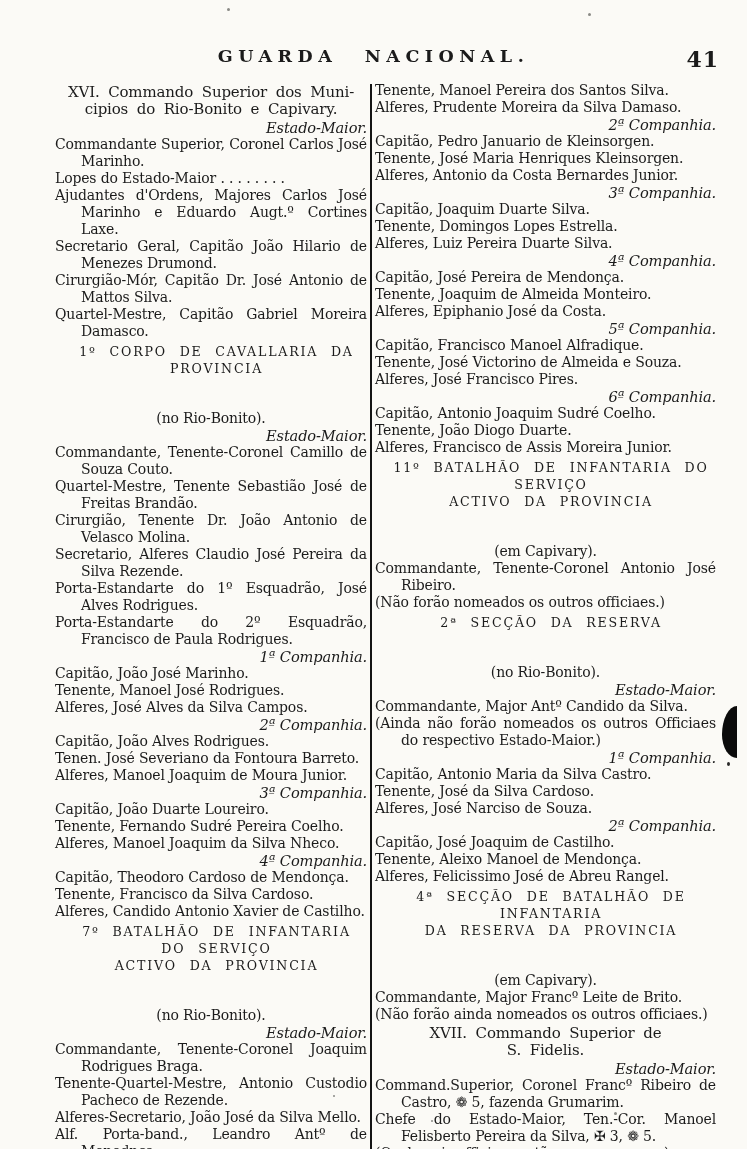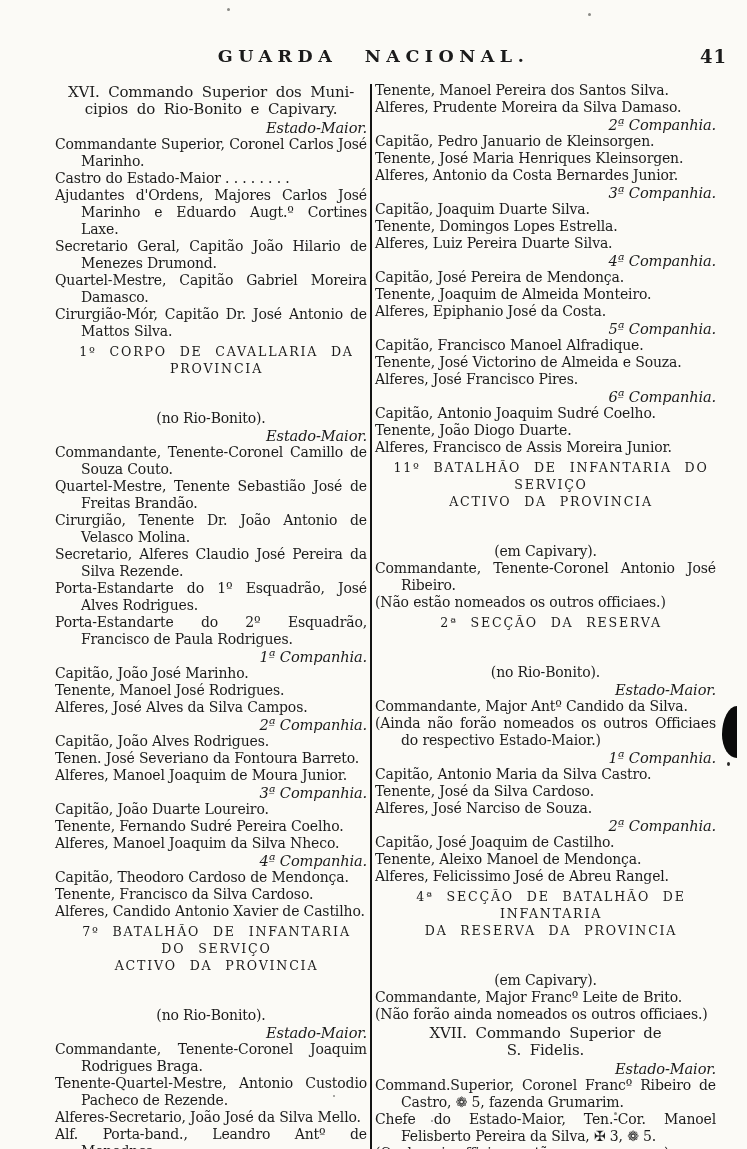--- a/index.html
+++ b/index.html
@@ -22,8 +22,8 @@
     word-spacing:16px;
   }
   .pagenum{
-    position:absolute;top:46px;right:20px;
-    font-weight:bold;font-size:18px;letter-spacing:1px;
+    position:absolute;top:46px;right:28px;
+    font-weight:bold;font-size:22px;letter-spacing:1px;
   }
   .columns{
     position:absolute;top:82px;left:55px;right:31px;

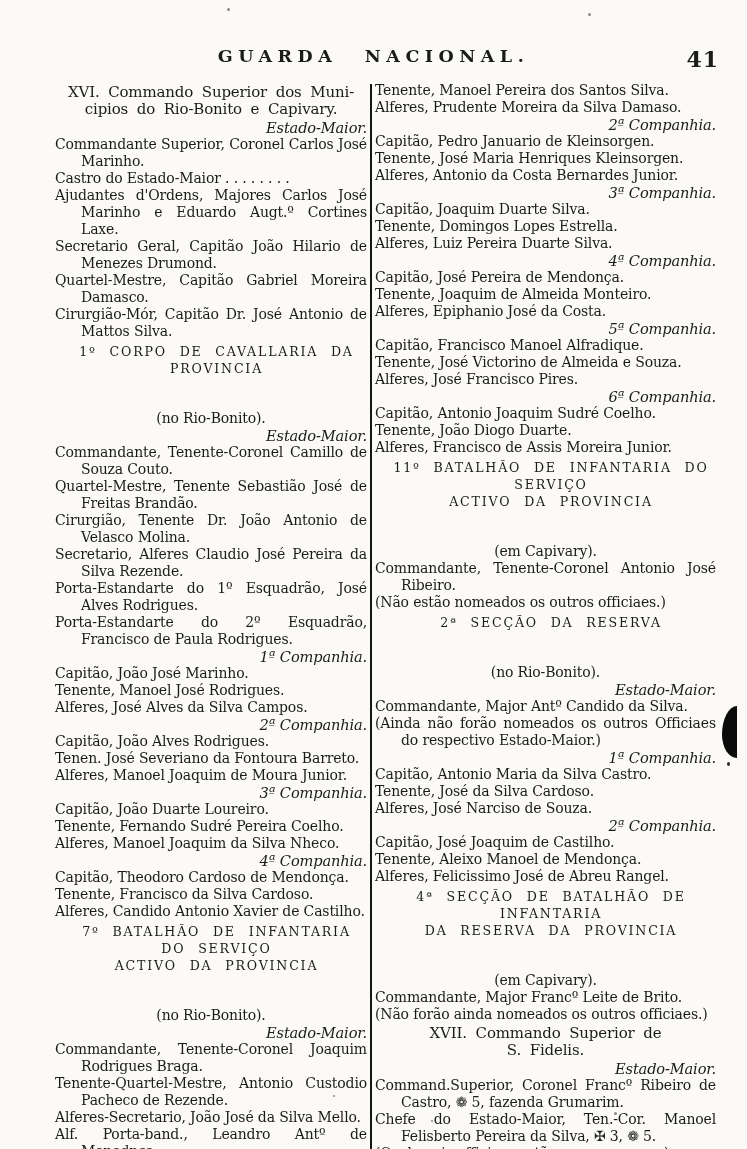--- a/index.html
+++ b/index.html
@@ -89,7 +89,7 @@
 cipios do Rio-Bonito e Capivary.</div>
         <div class="block h-italic">Estado-Maior.</div>
         <div class="block entry">Commandante Superior, Coronel Carlos José Marinho.</div>
-        <div class="block entry">Castro do Estado-Maior . . . . . . . .</div>
+        <div class="block entry">Lopes do Estado-Maior . . . . . . . .</div>
         <div class="block entry">Ajudantes d'Ordens, Majores Carlos José Marinho e Eduardo Augt.º Cortines Laxe.</div>
         <div class="block entry">Secretario Geral, Capitão João Hilario de Menezes Drumond.</div>
         <div class="block entry">Quartel-Mestre, Capitão Gabriel Moreira Damasco.</div>

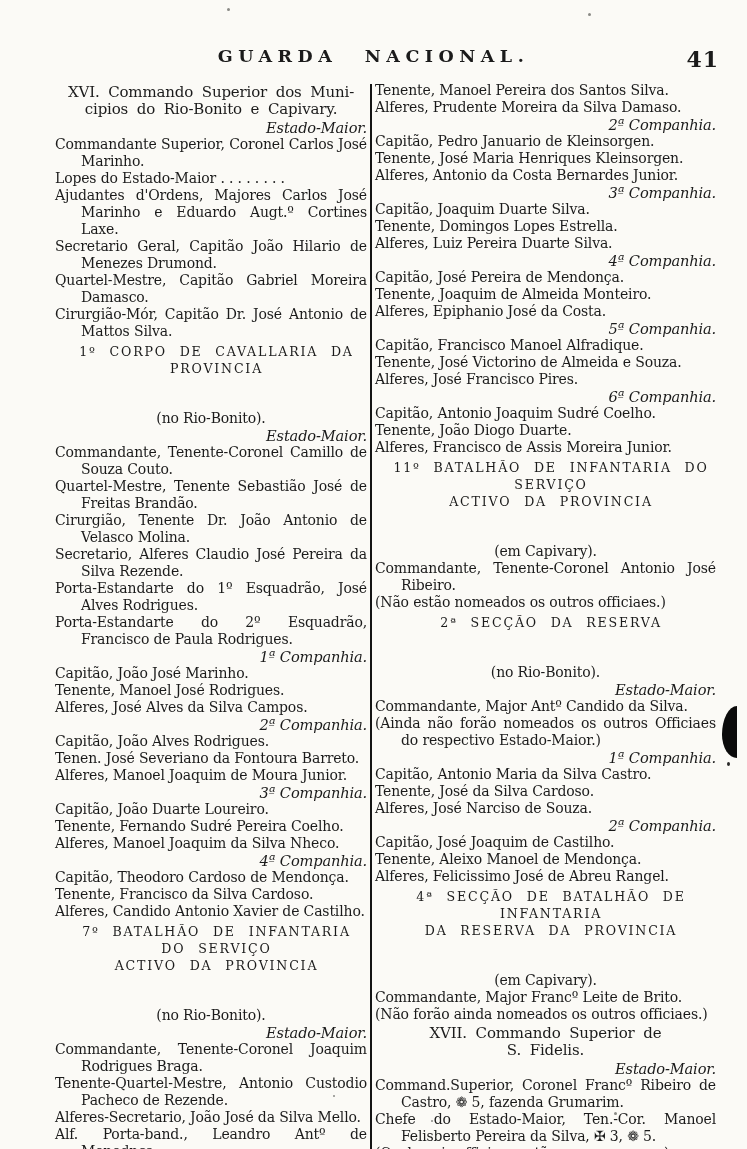--- a/index.html
+++ b/index.html
@@ -92,8 +92,8 @@
         <div class="block entry">Lopes do Estado-Maior . . . . . . . .</div>
         <div class="block entry">Ajudantes d'Ordens, Majores Carlos José Marinho e Eduardo Augt.º Cortines Laxe.</div>
         <div class="block entry">Secretario Geral, Capitão João Hilario de Menezes Drumond.</div>
+        <div class="block entry">Cirurgião-Mór, Capitão Dr. José Antonio de Mattos Silva.</div>
         <div class="block entry">Quartel-Mestre, Capitão Gabriel Moreira Damasco.</div>
-        <div class="block entry">Cirurgião-Mór, Capitão Dr. José Antonio de Mattos Silva.</div>
         <div class="block h-caps">1º CORPO DE CAVALLARIA DA PROVINCIA</div>
         <div class="block h-center">(no Rio-Bonito).</div>
         <div class="block h-italic">Estado-Maior.</div>

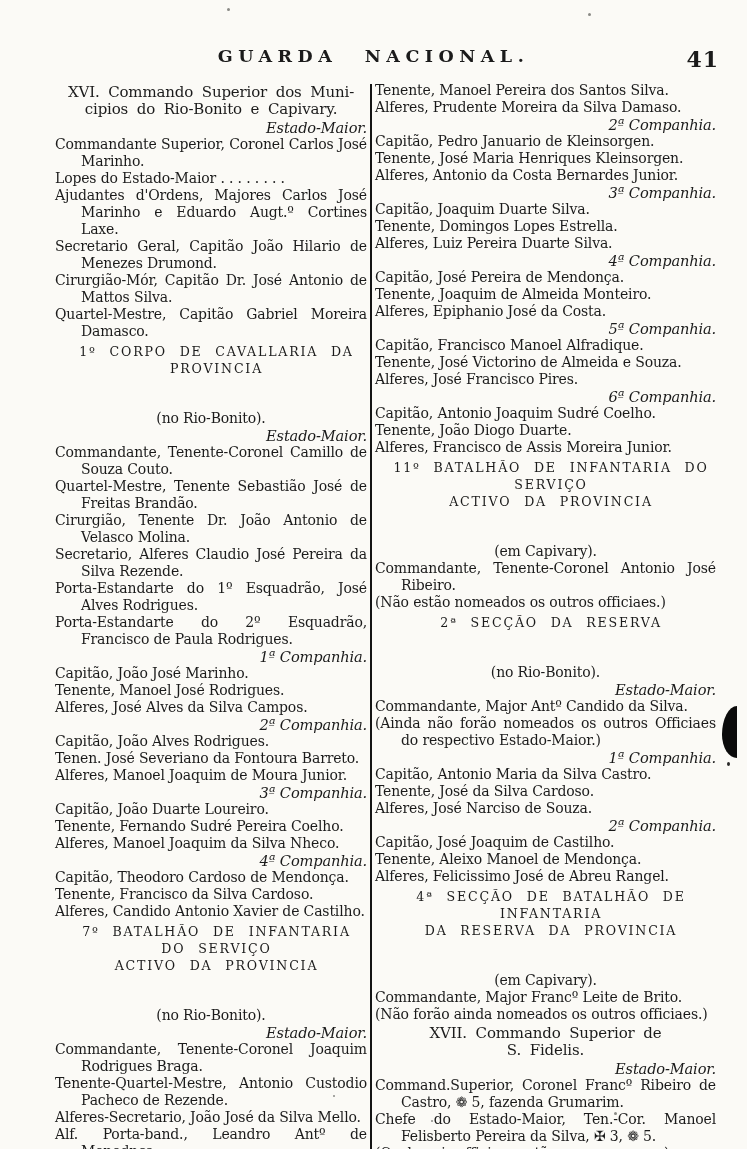--- a/index.html
+++ b/index.html
@@ -158,7 +158,7 @@
 ACTIVO DA PROVINCIA</div>
         <div class="block h-center">(em Capivary).</div>
         <div class="block entry">Commandante, Tenente-Coronel Antonio José Ribeiro.</div>
-        <div class="block entry">(Não estão nomeados os outros officiaes.)</div>
+        <div class="block entry">(Não forão nomeados os outros officiaes.)</div>
         <div class="block h-caps">2ª SECÇÃO DA RESERVA</div>
         <div class="block h-center">(no Rio-Bonito).</div>
         <div class="block h-italic">Estado-Maior.</div>

